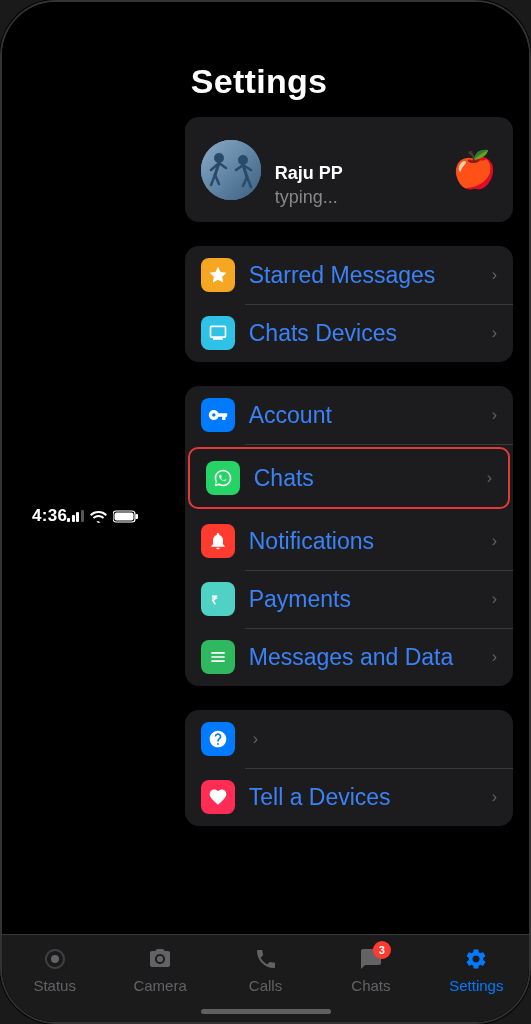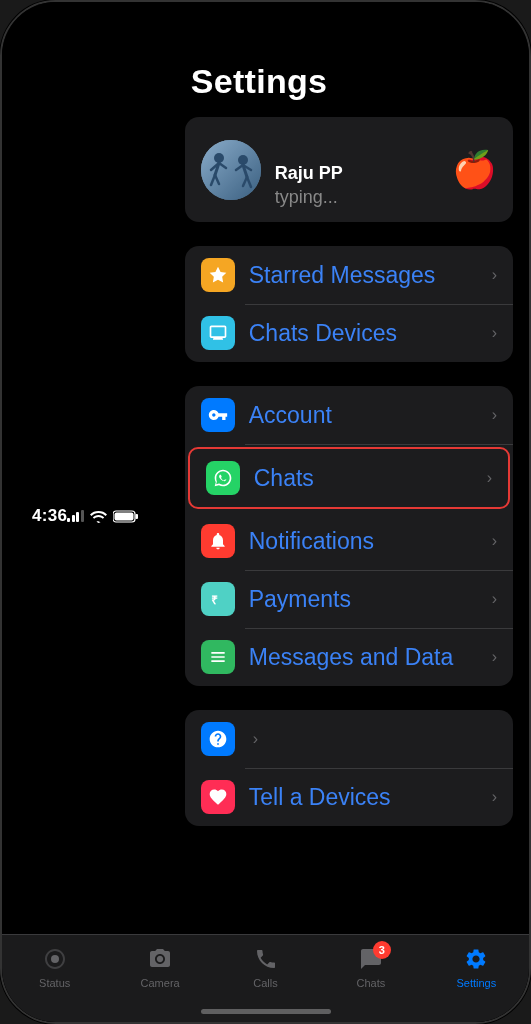--- a/index.html
+++ b/index.html
@@ -266,7 +266,7 @@
     }
 
     .tab-label {
-      font-size: 11px;
+      font-size: 15px;
       color: #636366;
     }
 

